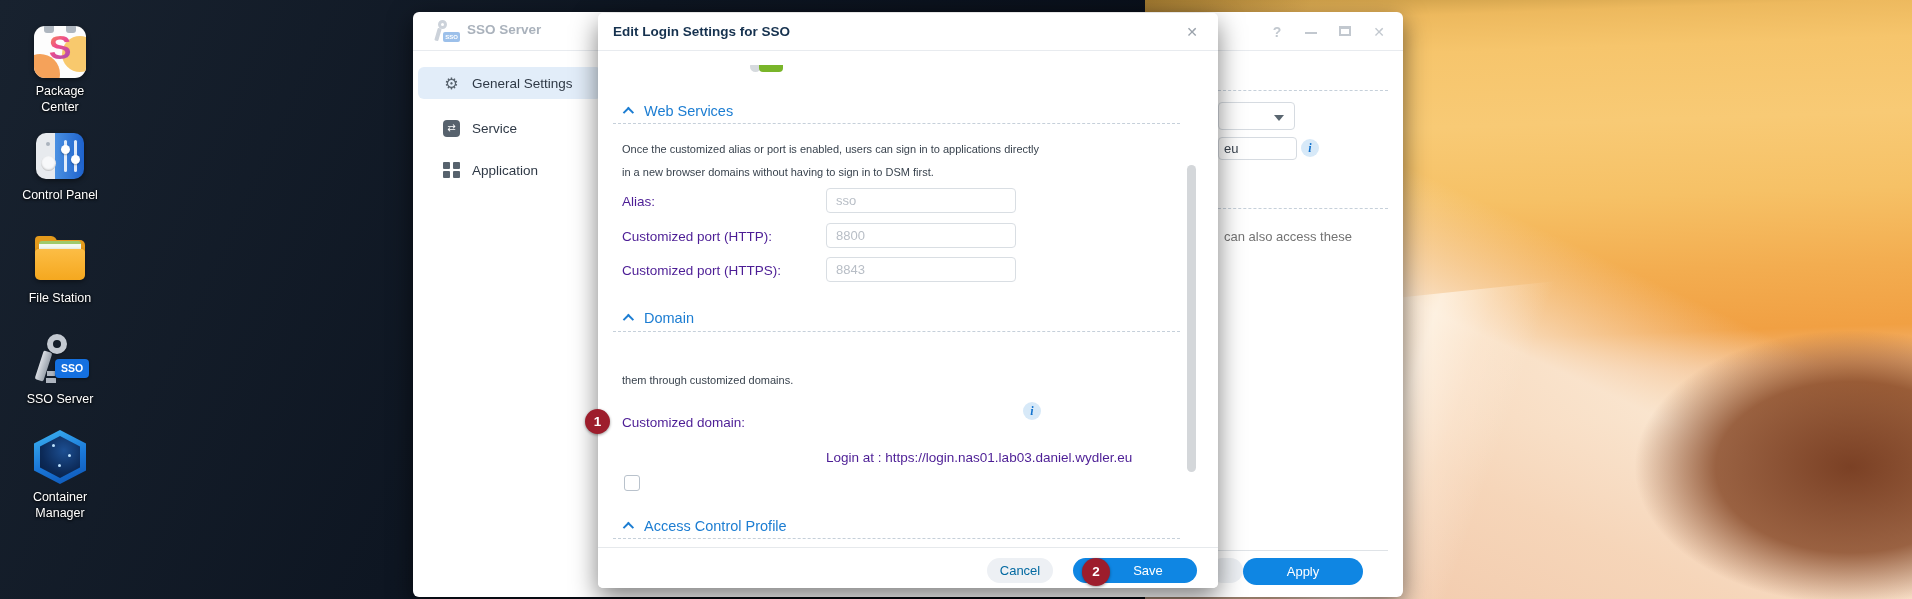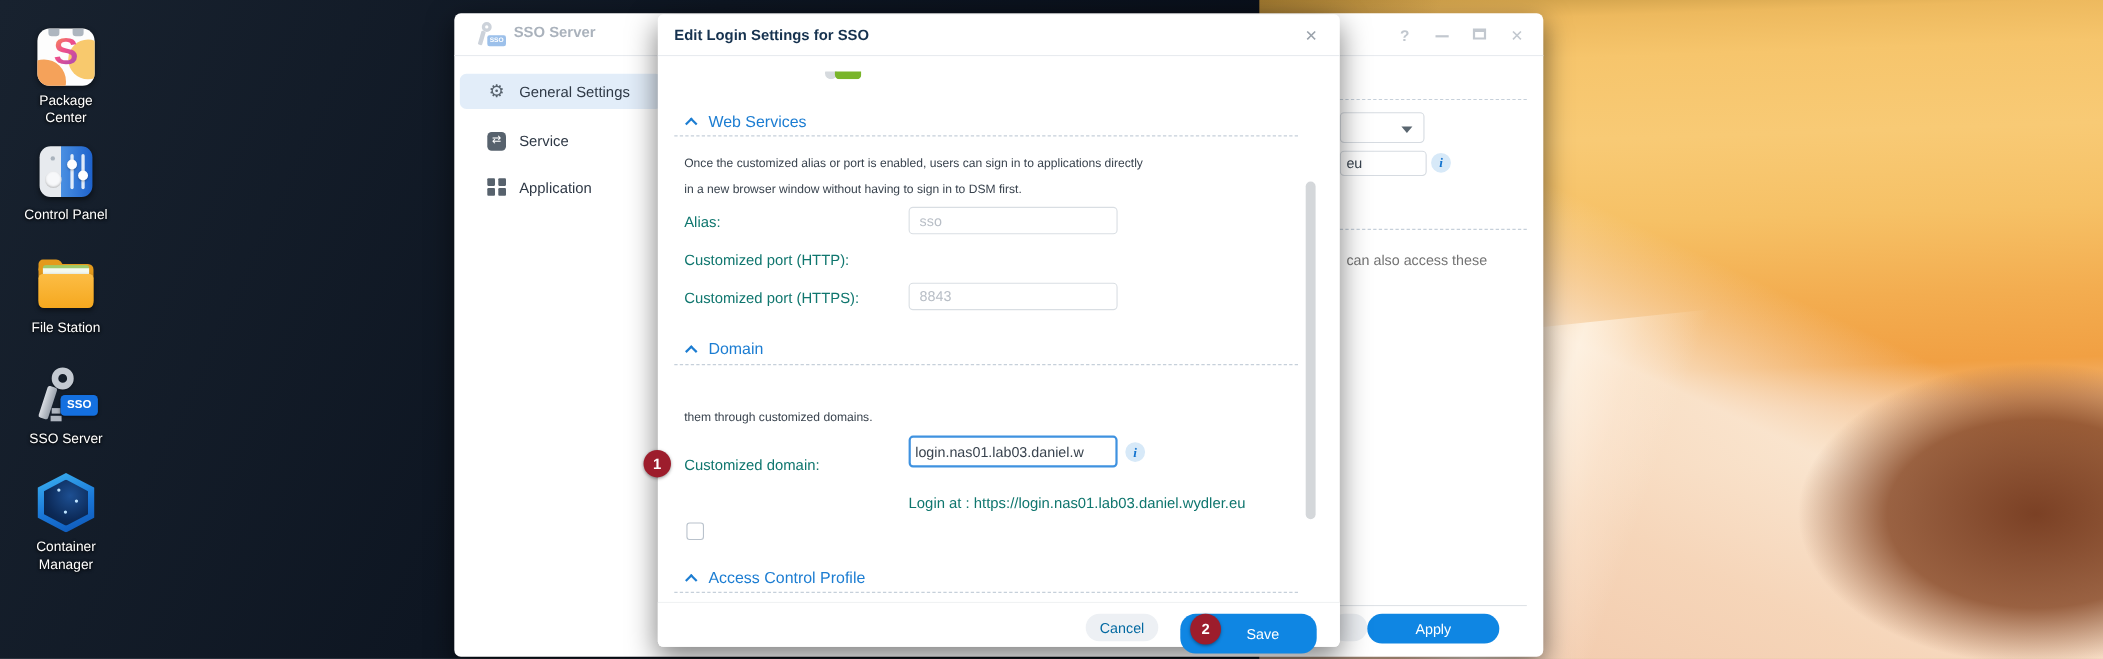--- a/index.html
+++ b/index.html
@@ -259,7 +259,7 @@
     <div class="abs dashed" style="left:15px; top:110px; width:567px;"></div>
     <div class="abs para" style="left:24px; top:125px; width:575px;">
       <span>Once the customized alias or port is enabled, users can sign in to applications directly</span><br>
-      <span>in a new browser window without having to sign in to DSM first.</span>
+      <span>in a new browser domains without having to sign in to DSM first.</span>
     </div>
 
     <div class="abs f-label" style="left:24px; top:181px;">Alias:</div>

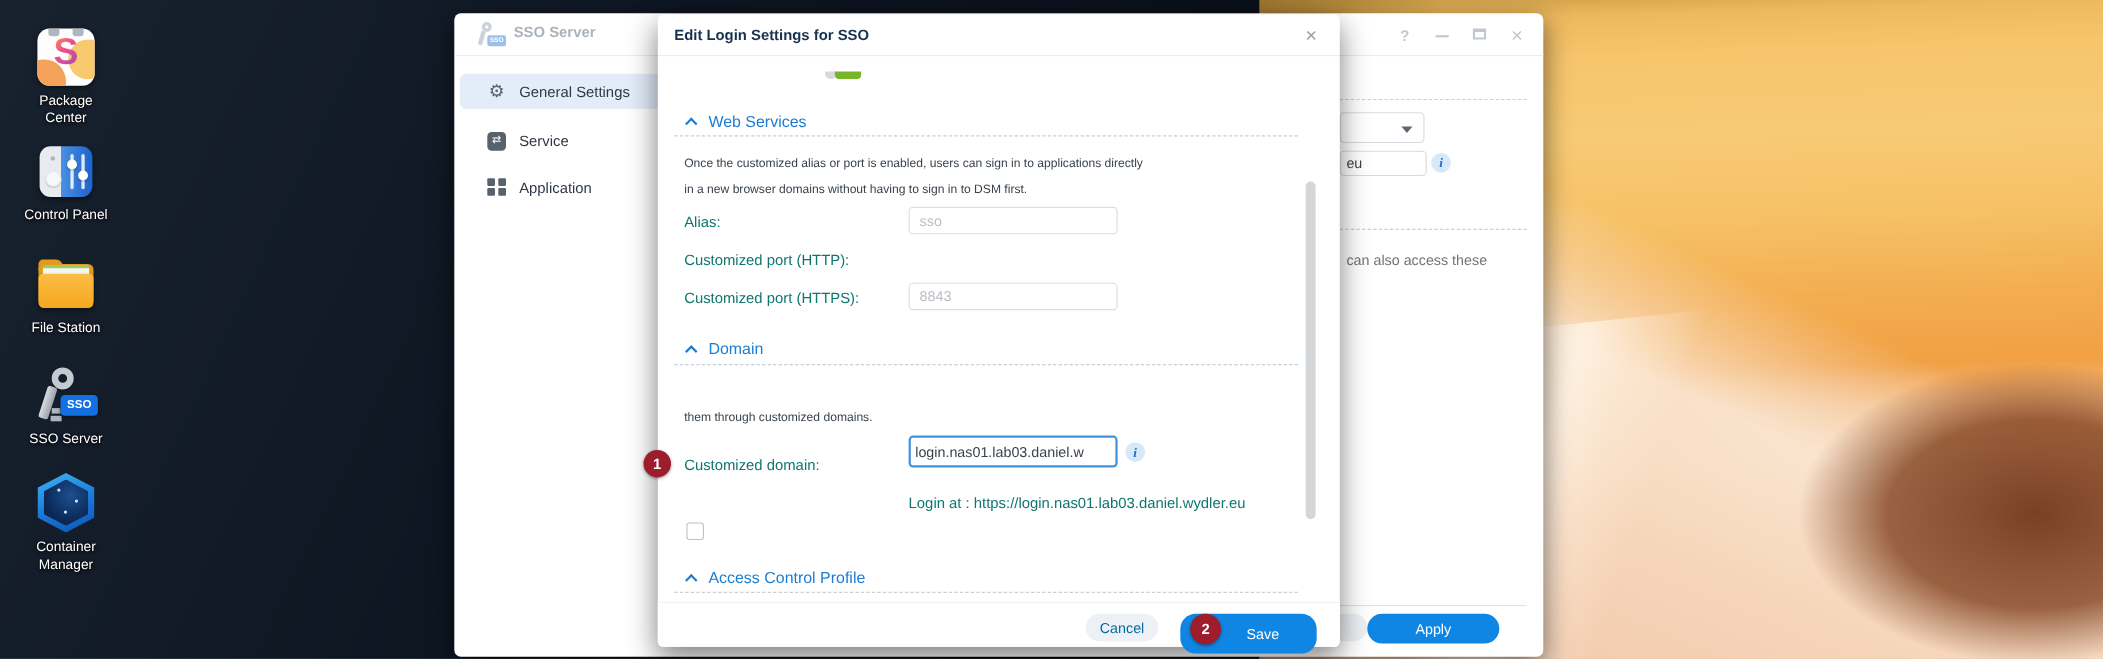--- a/index.html
+++ b/index.html
@@ -117,7 +117,7 @@
   .sec-head { color:#1c7dd2; font-size:14.5px; display:flex; align-items:center; gap:13px; cursor:pointer; }
   .chev { width:8px; height:8px; border-top:2px solid #1c7dd2; border-right:2px solid #1c7dd2; transform:rotate(-45deg) translateY(2px); }
   .para { color:#39434e; font-size:11px; line-height:23px; }
-  .f-label { color:#0f766e; font-size:13.5px; }
+  .f-label { color:#4c1d95; font-size:13.5px; }
   .f-input { position:absolute; left:228px; width:190px; height:25px; border:1px solid #d9dee3; border-radius:4px; padding:0 9px; font-size:13px; font-family:inherit; color:#39434e; background:#fff; }
   .f-input::placeholder { color:#b8bec6; }
   .f-input.focused { height:29px; border:2px solid #3f92e0; padding:0 4px; }

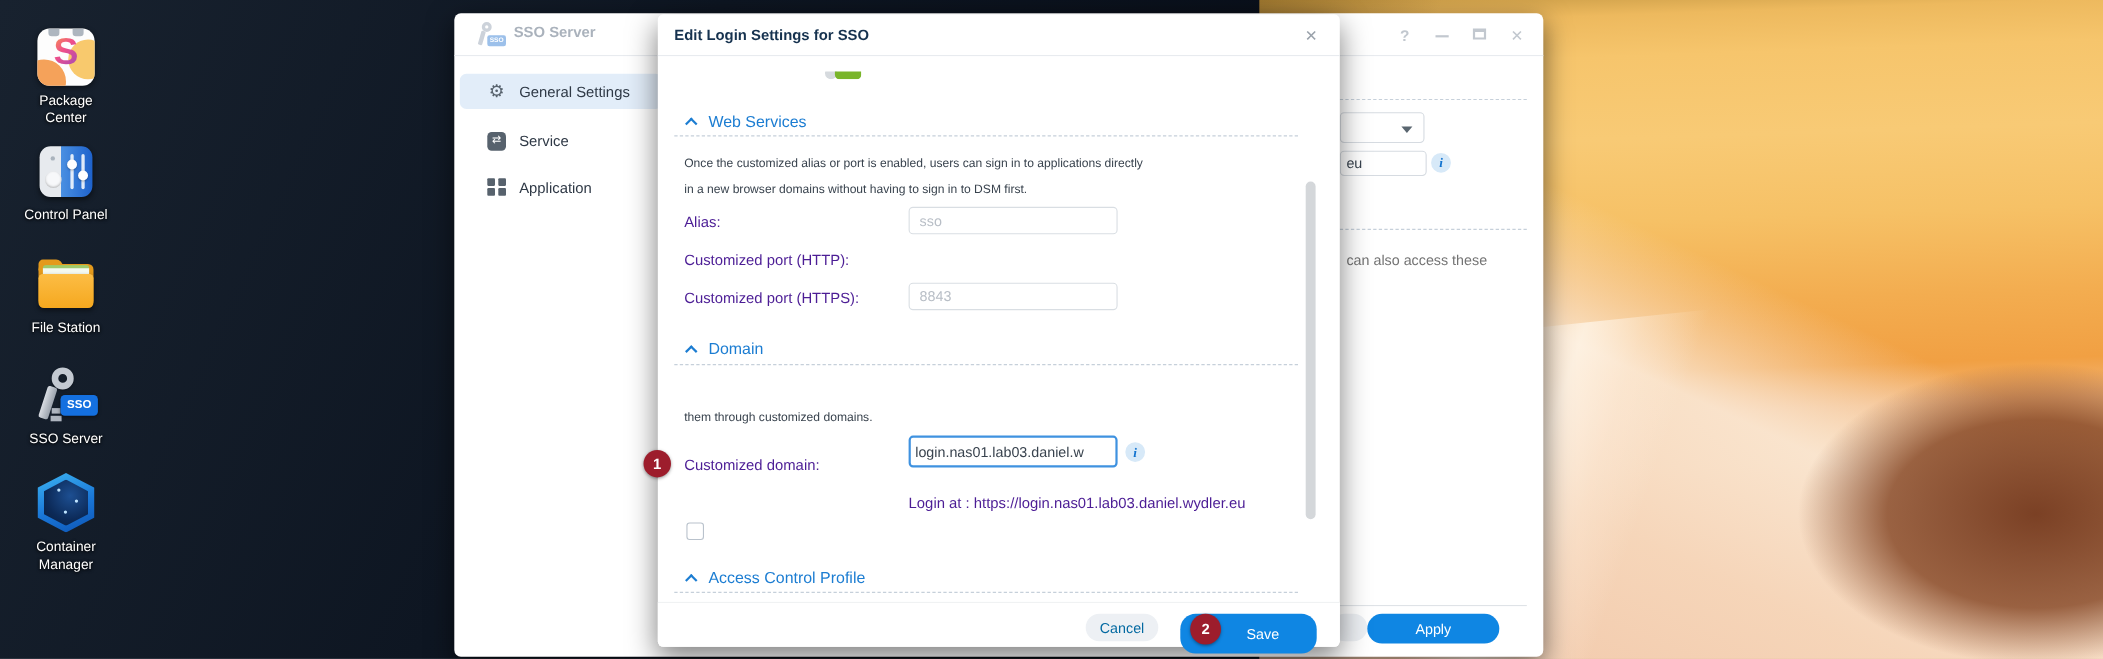--- a/index.html
+++ b/index.html
@@ -265,6 +265,7 @@
     <div class="abs f-label" style="left:24px; top:181px;">Alias:</div>
     <input class="f-input" style="top: 175px;" placeholder="sso">
     <div class="abs f-label" style="left:24px; top:216px;">Customized port (HTTP):</div>
+    <input class="f-input" style="top: 210px;" placeholder="8800">
     <div class="abs f-label" style="left:24px; top:250px;">Customized port (HTTPS):</div>
     <input class="f-input" style="top: 244px;" placeholder="8843">
 

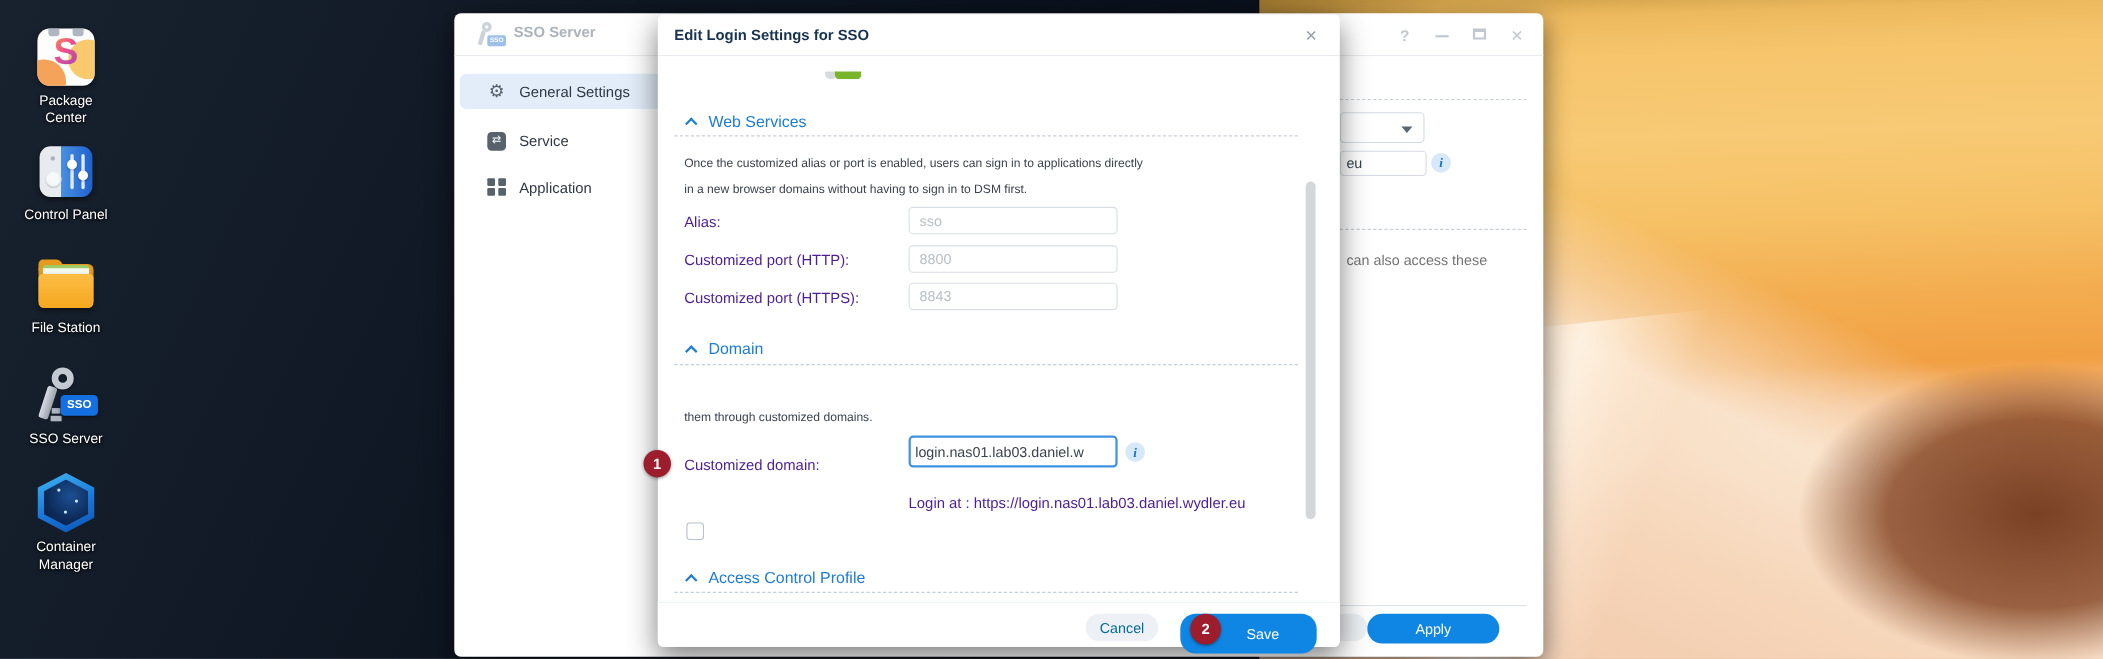--- a/index.html
+++ b/index.html
@@ -281,7 +281,6 @@
 
     <div class="abs num-badge" style="left:-13px; top:396px;">1</div>
     <div class="abs f-label" style="left:24px; top:402px;">Customized domain:</div>
-    <input class="f-input focused" style="top: 383px;" value="login.nas01.lab03.daniel.w">
     <div class="abs info-badge" style="left:425px; top:389px;">i</div>
     <div class="abs f-label" style="left:228px; top:437px; white-space:nowrap;">Login at : https://login.nas01.lab03.daniel.wydler.eu</div>
 

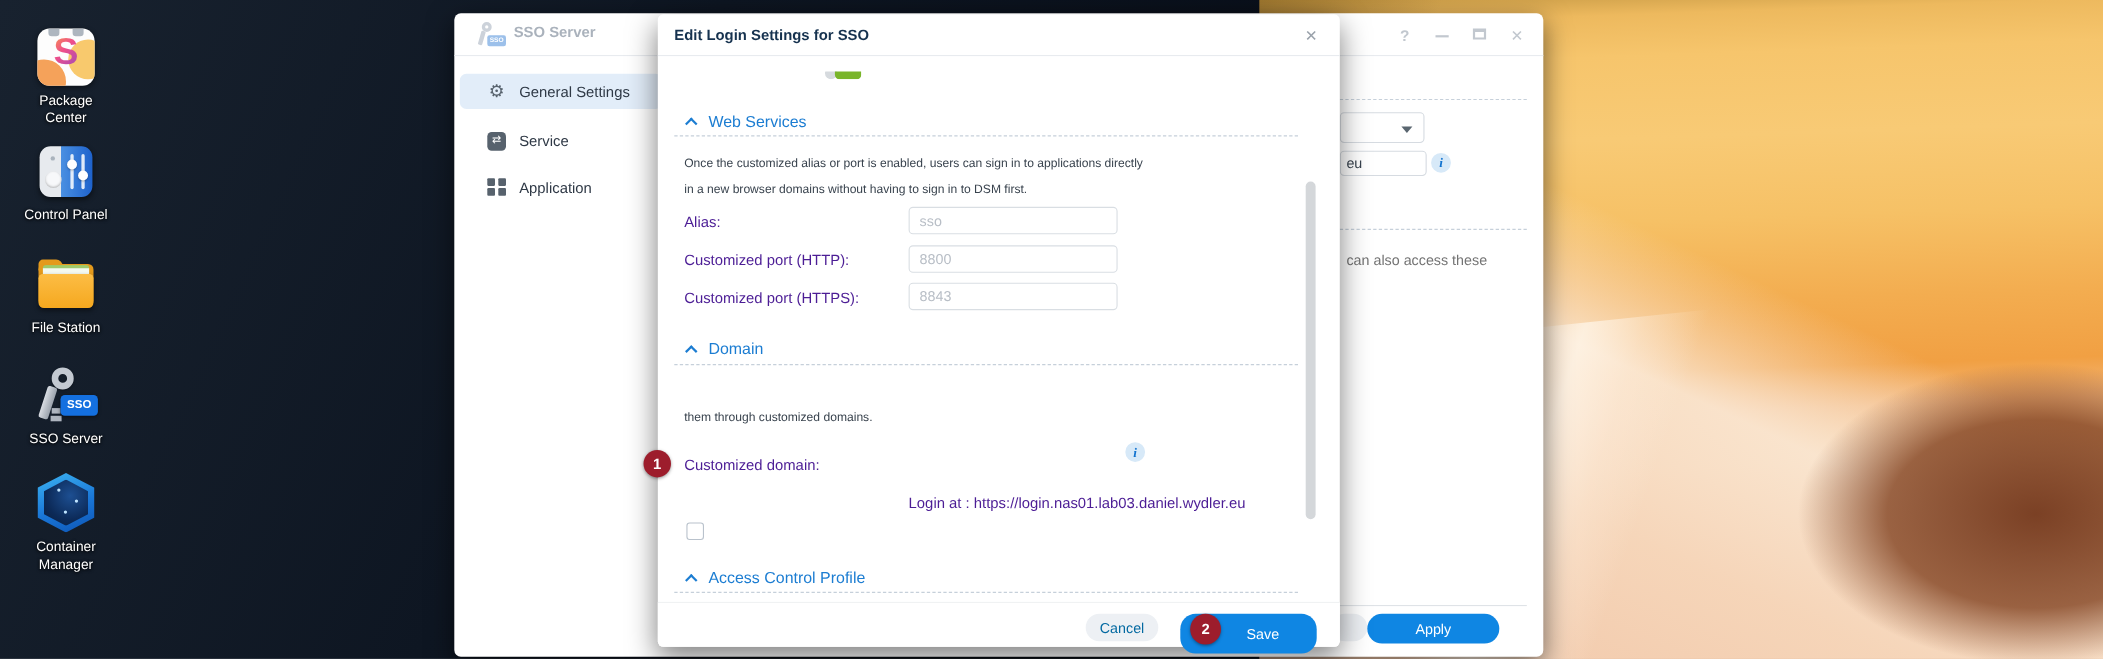--- a/index.html
+++ b/index.html
@@ -296,7 +296,7 @@
 
     <div class="abs modal-footer"></div>
     <button class="abs btn btn-gray" style="left:389px; top:545px; width:66px; height:25px;">Cancel</button>
-    <button class="abs btn btn-blue" style="left:475px; top:545px; width:124px; height:36px; padding-left:26px;">Save</button>
+    <button class="abs btn btn-blue" style="left:475px; top:545px; width:124px; height:25px; padding-left:26px;">Save</button>
     <div class="abs num-badge" style="left:484px; top:545px; width:28px; height:28px; line-height:28px;">2</div>
   </div>
 

